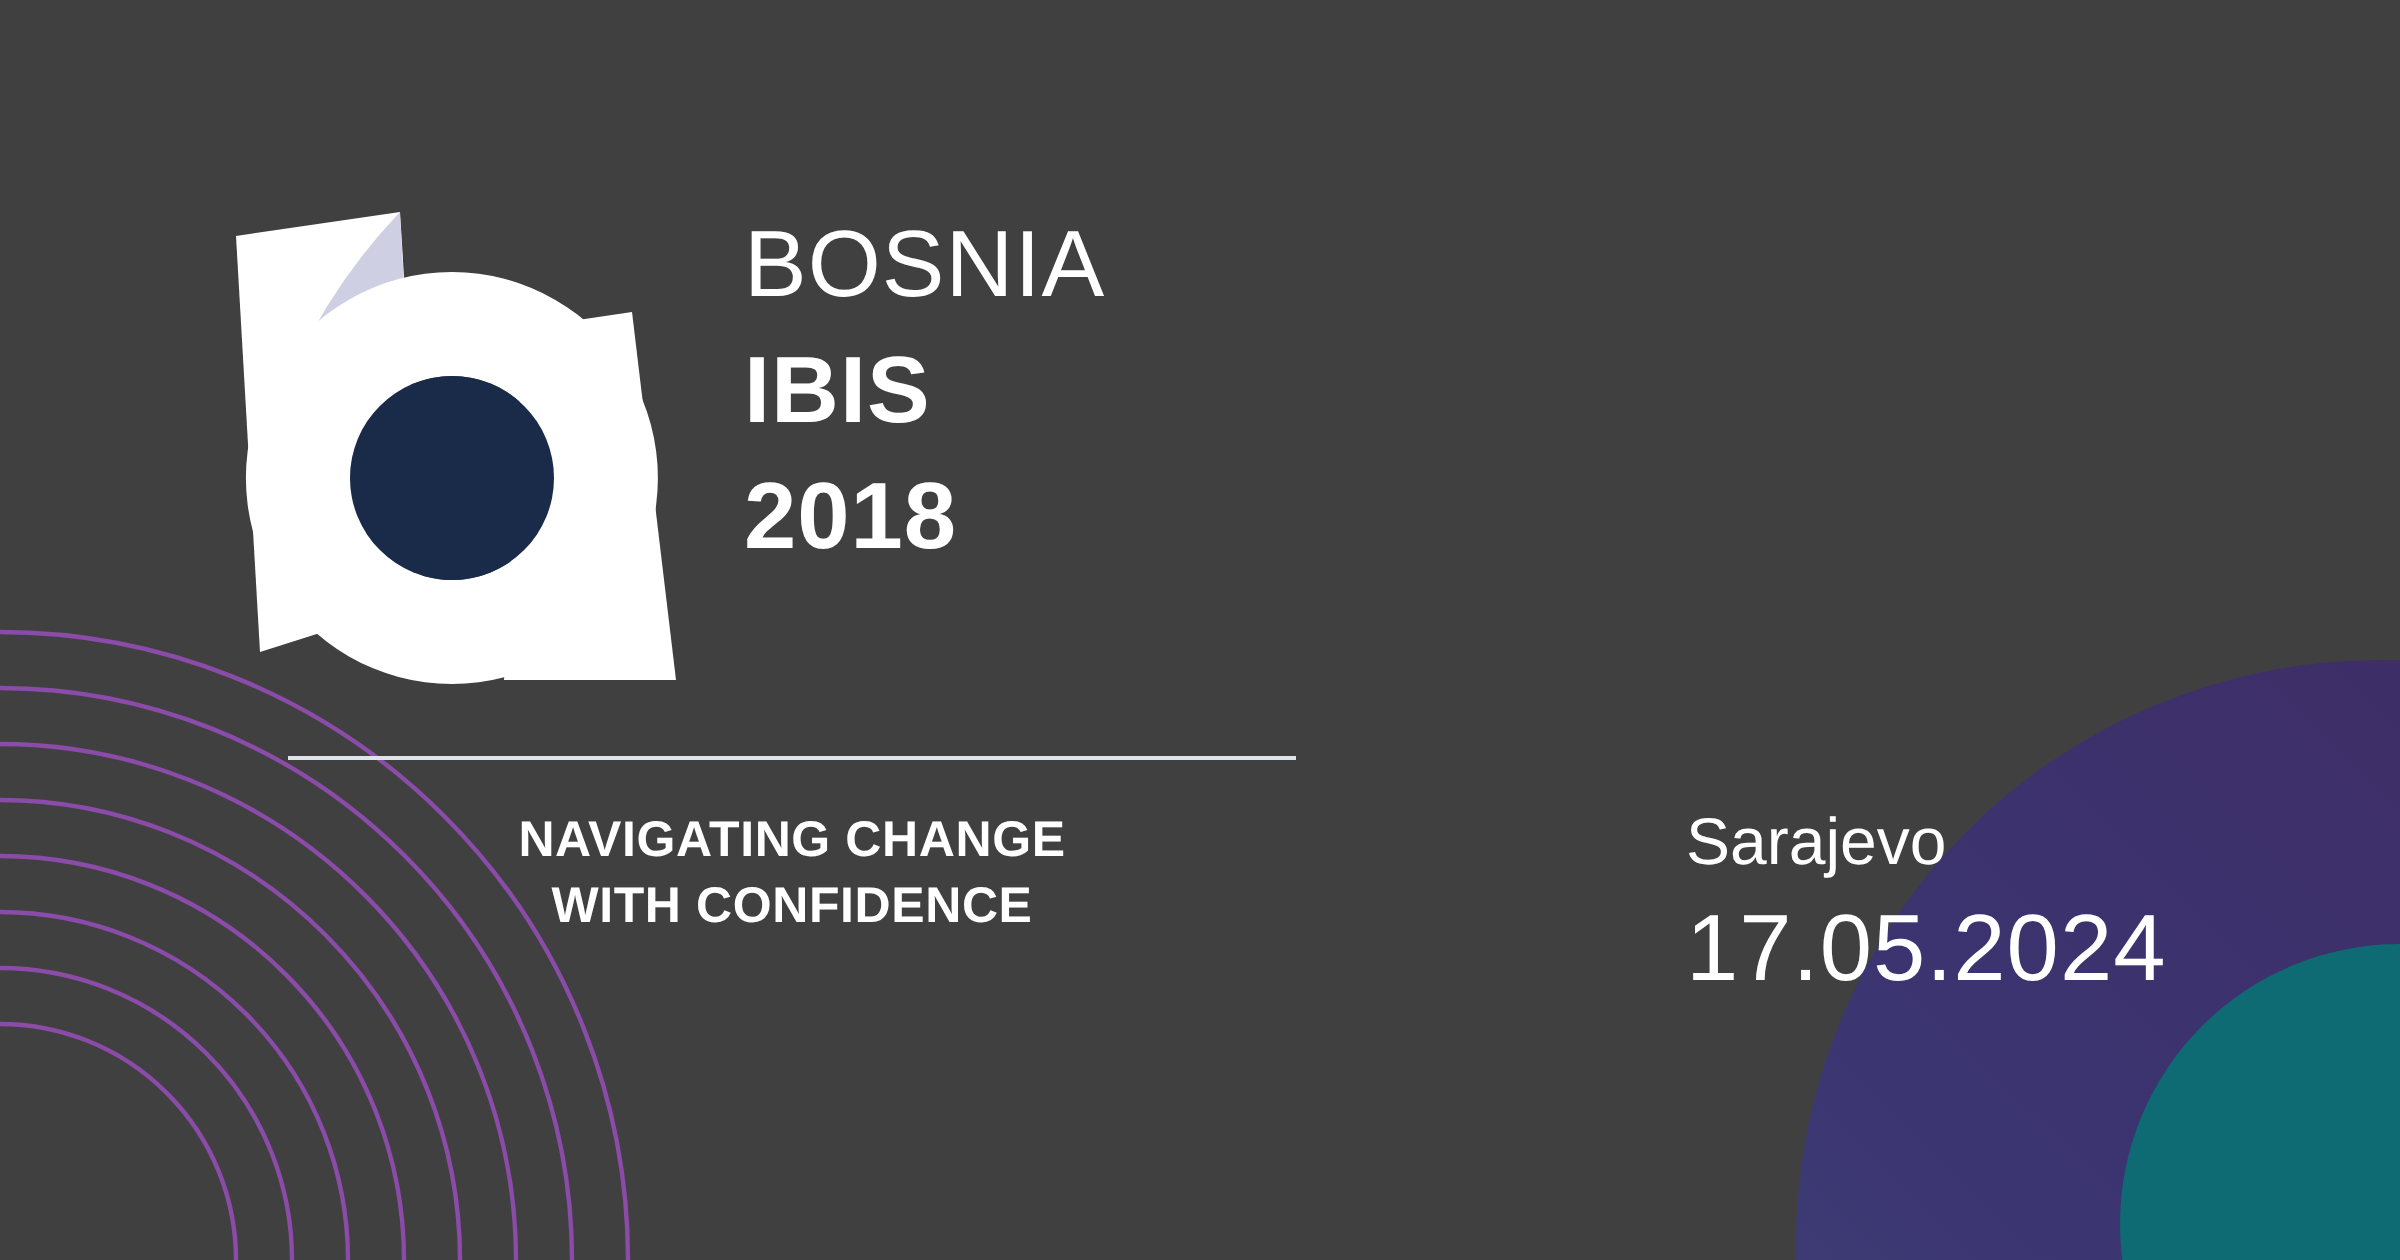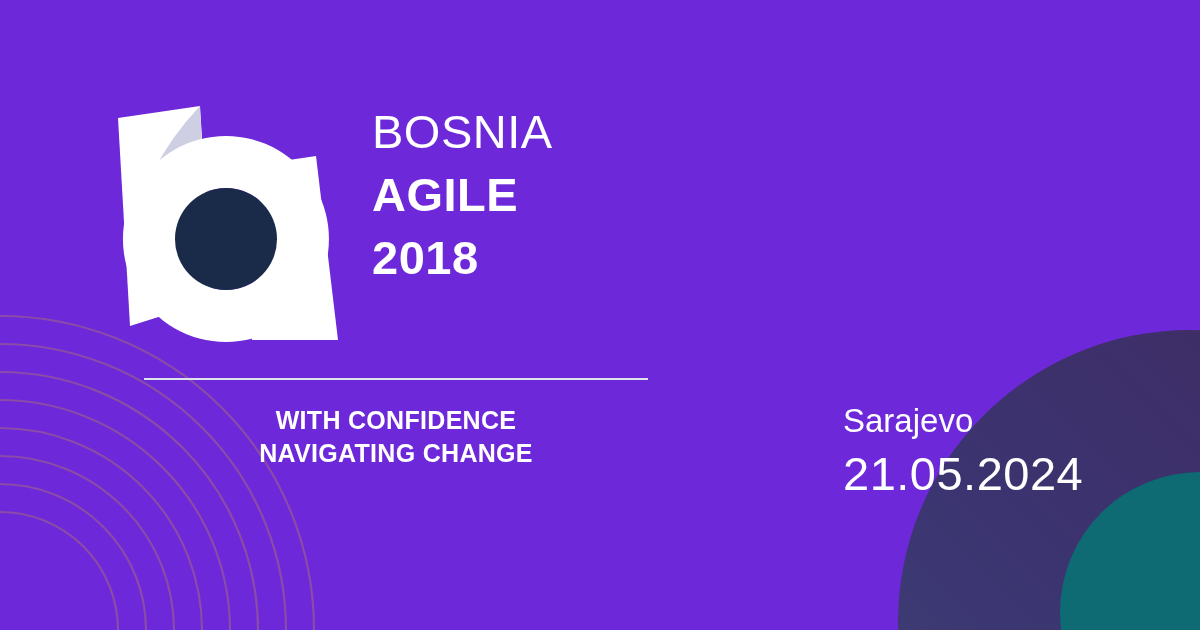--- a/index.html
+++ b/index.html
@@ -17,7 +17,7 @@
     width: 1200px;
     height: 630px;
     overflow: hidden;
-    background: #6d28d9;
+    background: #404040;
   }
 
   

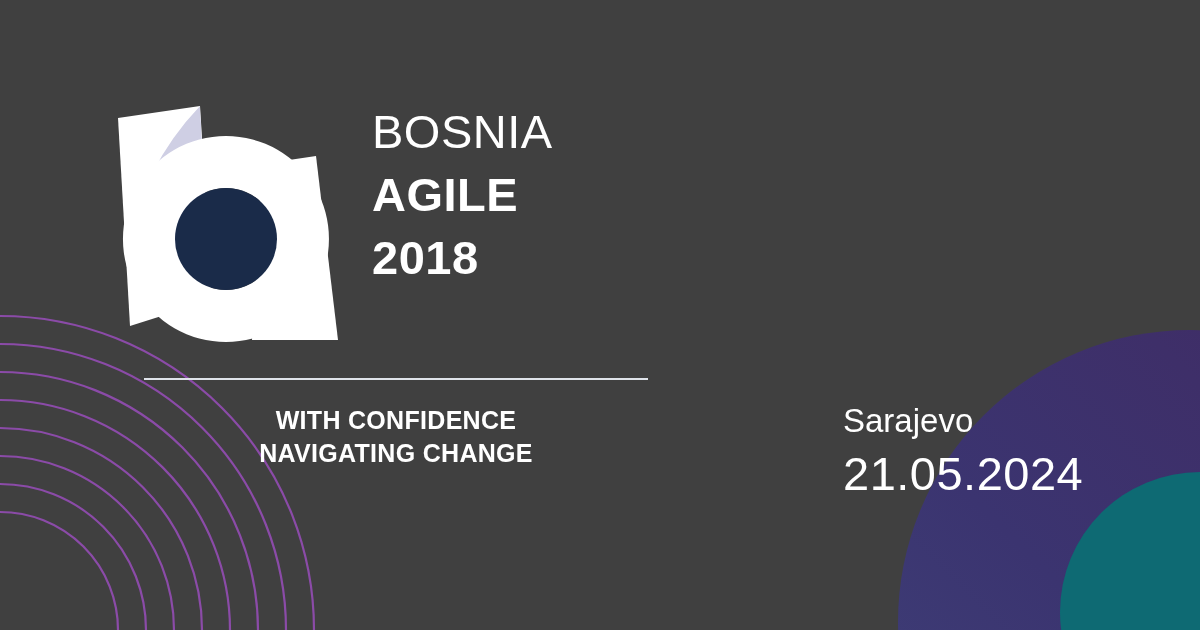--- a/index.html
+++ b/index.html
@@ -192,7 +192,7 @@
 
       <div class="wordmark">
         <span class="wm-line reg">BOSNIA</span>
-        <span class="wm-line bold">AGILE</span>
+        <span class="wm-line bold">IBIS</span>
         <span class="wm-line bold last">2018</span>
       </div>
     </div>

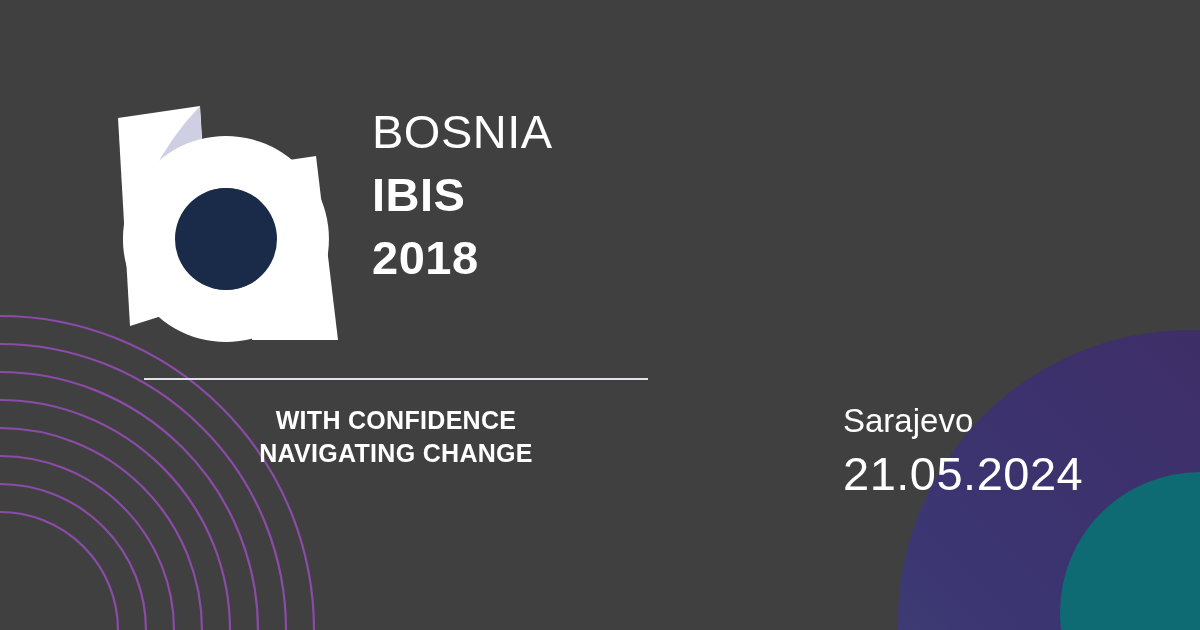--- a/index.html
+++ b/index.html
@@ -200,8 +200,8 @@
     <div class="divider"></div>
 
     <div class="tagline">
+      <span>NAVIGATING CHANGE</span>
       <span>WITH CONFIDENCE</span>
-      <span>NAVIGATING CHANGE</span>
     </div>
 
     <div class="venue">

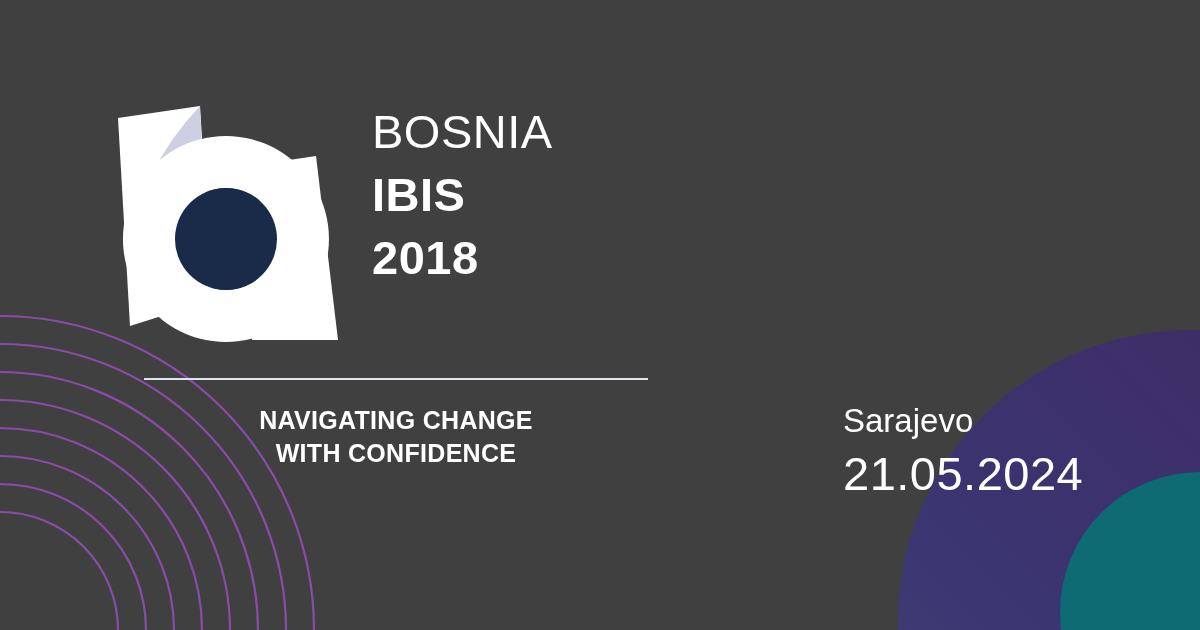--- a/index.html
+++ b/index.html
@@ -206,7 +206,7 @@
 
     <div class="venue">
       <span class="city">Sarajevo</span>
-      <span class="date">21.05.2024</span>
+      <span class="date">17.05.2024</span>
     </div>
 
   </div>

